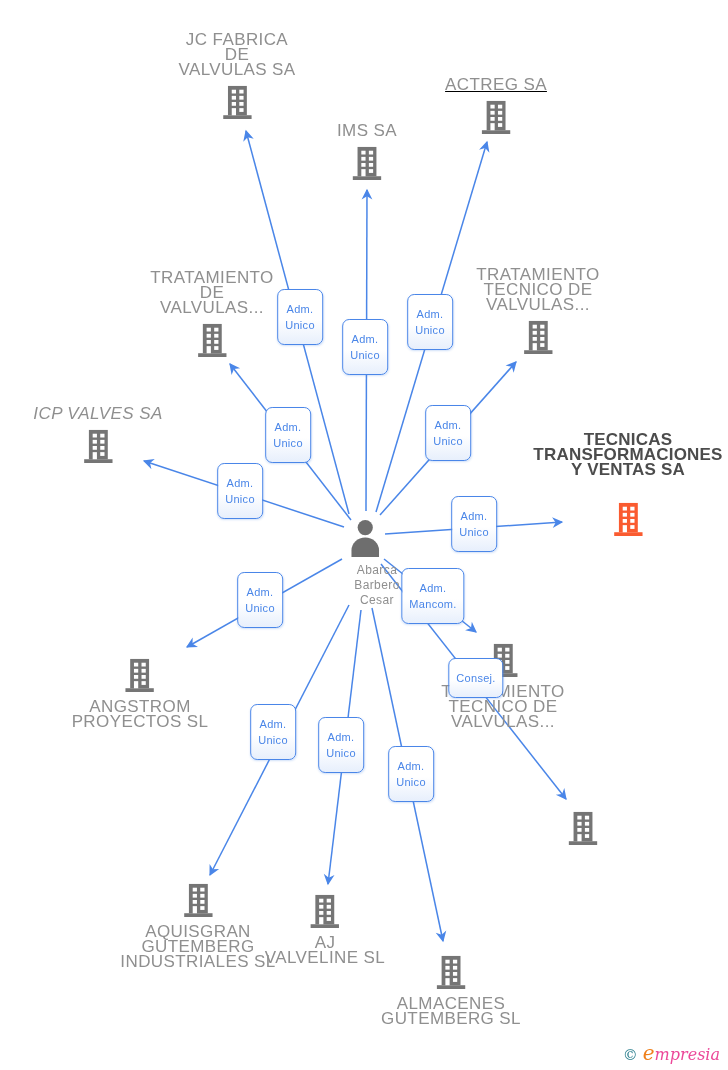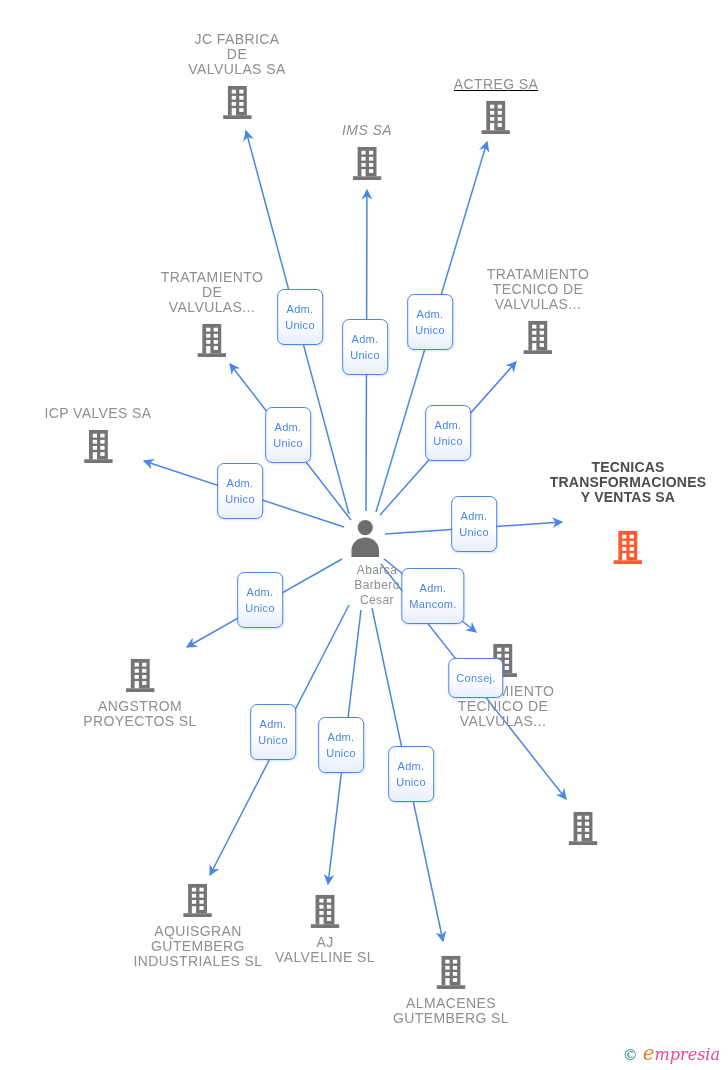--- a/index.html
+++ b/index.html
@@ -28,7 +28,7 @@
   .node .company-label {
     white-space: pre-line;
     text-align: center;
-    font-size: 14px;
+    font-size: 17px;
     line-height: 15px;
     letter-spacing: 0.4px;
     color: #8f8f8f;

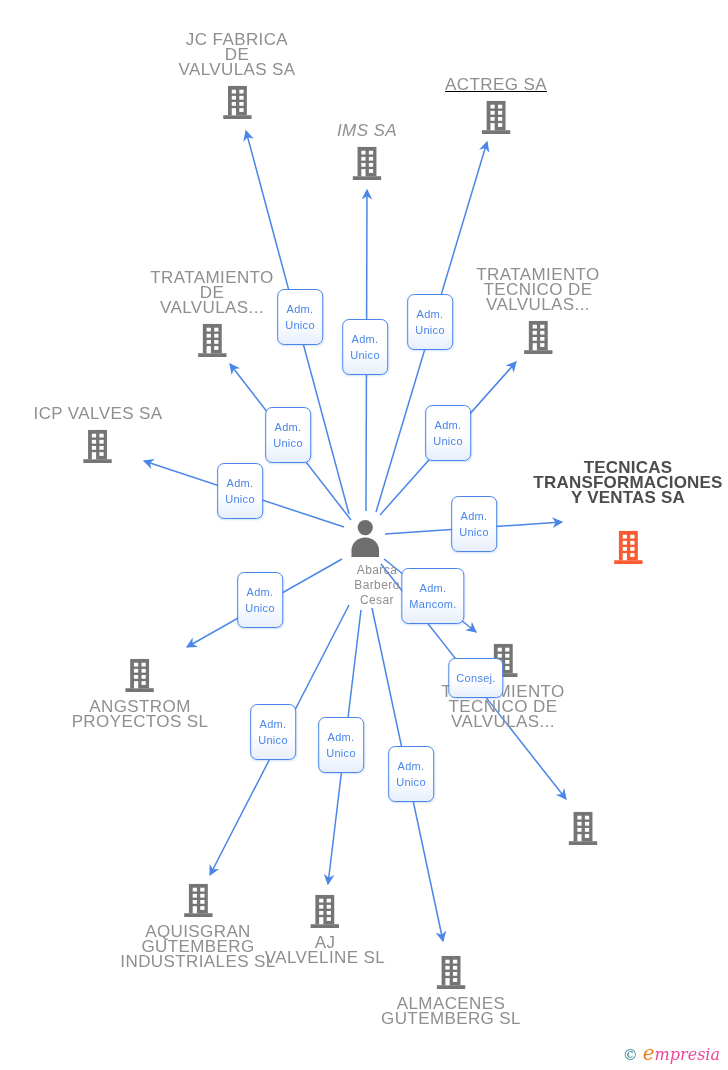--- a/index.html
+++ b/index.html
@@ -145,7 +145,7 @@
     </svg>
   </div>
 
-  <div class="node label-top" style="left:367px; top:123px;font-style:italic;">
+  <div class="node label-top" style="left:367px; top:123px;">
     <div class="company-label">IMS SA</div>
     <svg class="building-svg" width="34" height="38" viewBox="0 0 36 38">
       <g fill="#757575">

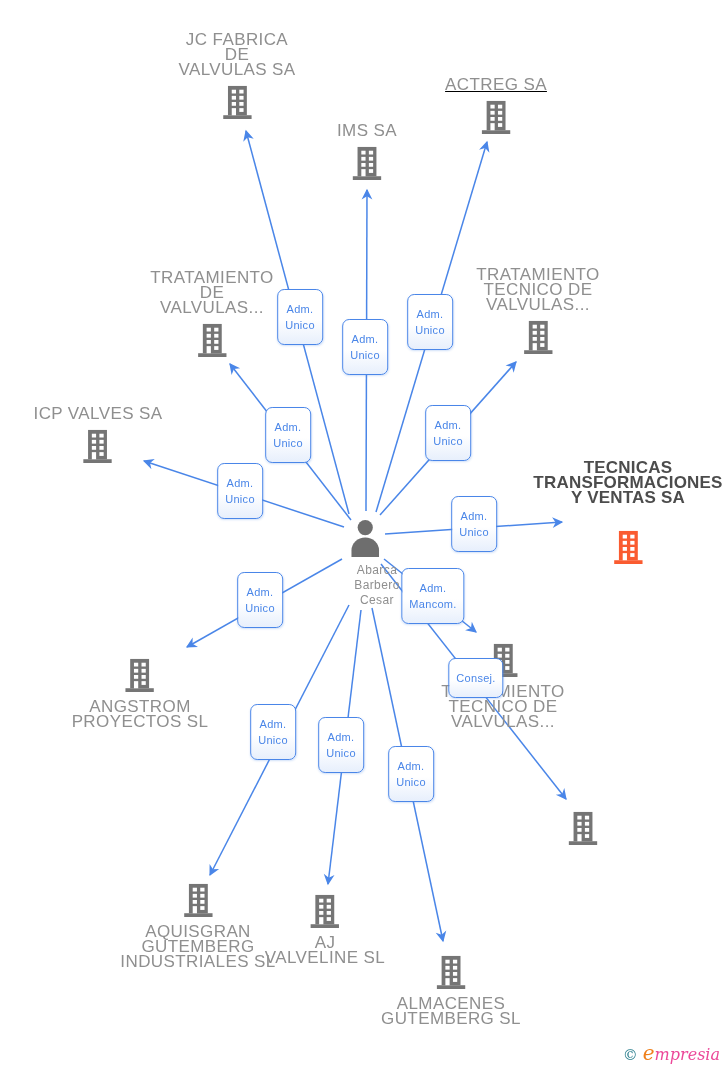--- a/index.html
+++ b/index.html
@@ -229,7 +229,7 @@
     </svg>
   </div>
 
-  <div class="node label-top" style="left:98px; top:406px;">
+  <div class="node label-top" style="left:98px; top:406px;font-style:italic;">
     <div class="company-label">ICP VALVES SA</div>
     <svg class="building-svg" width="34" height="38" viewBox="0 0 36 38">
       <g fill="#757575">

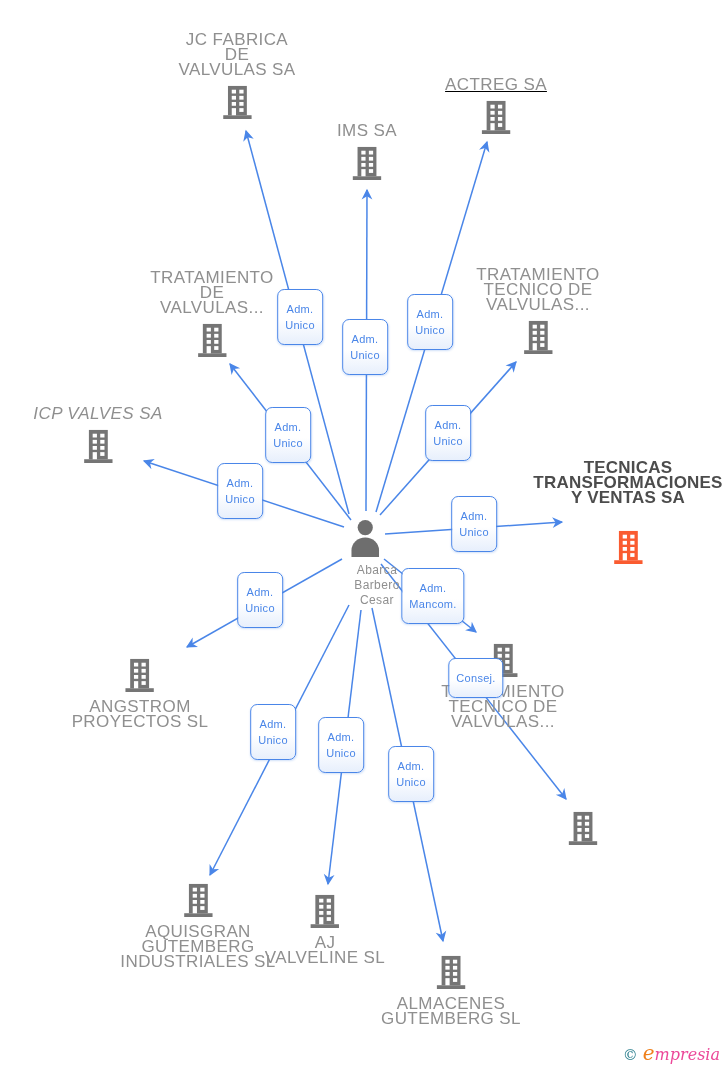--- a/index.html
+++ b/index.html
@@ -249,7 +249,7 @@
     </svg>
   </div>
 
-  <div class="node label-top" style="left:628px; top:460px;gap:17px;">
+  <div class="node label-top" style="left:628px; top:432px;gap:17px;">
     <div class="company-label highlight">TECNICAS
 TRANSFORMACIONES
 Y VENTAS SA</div>

